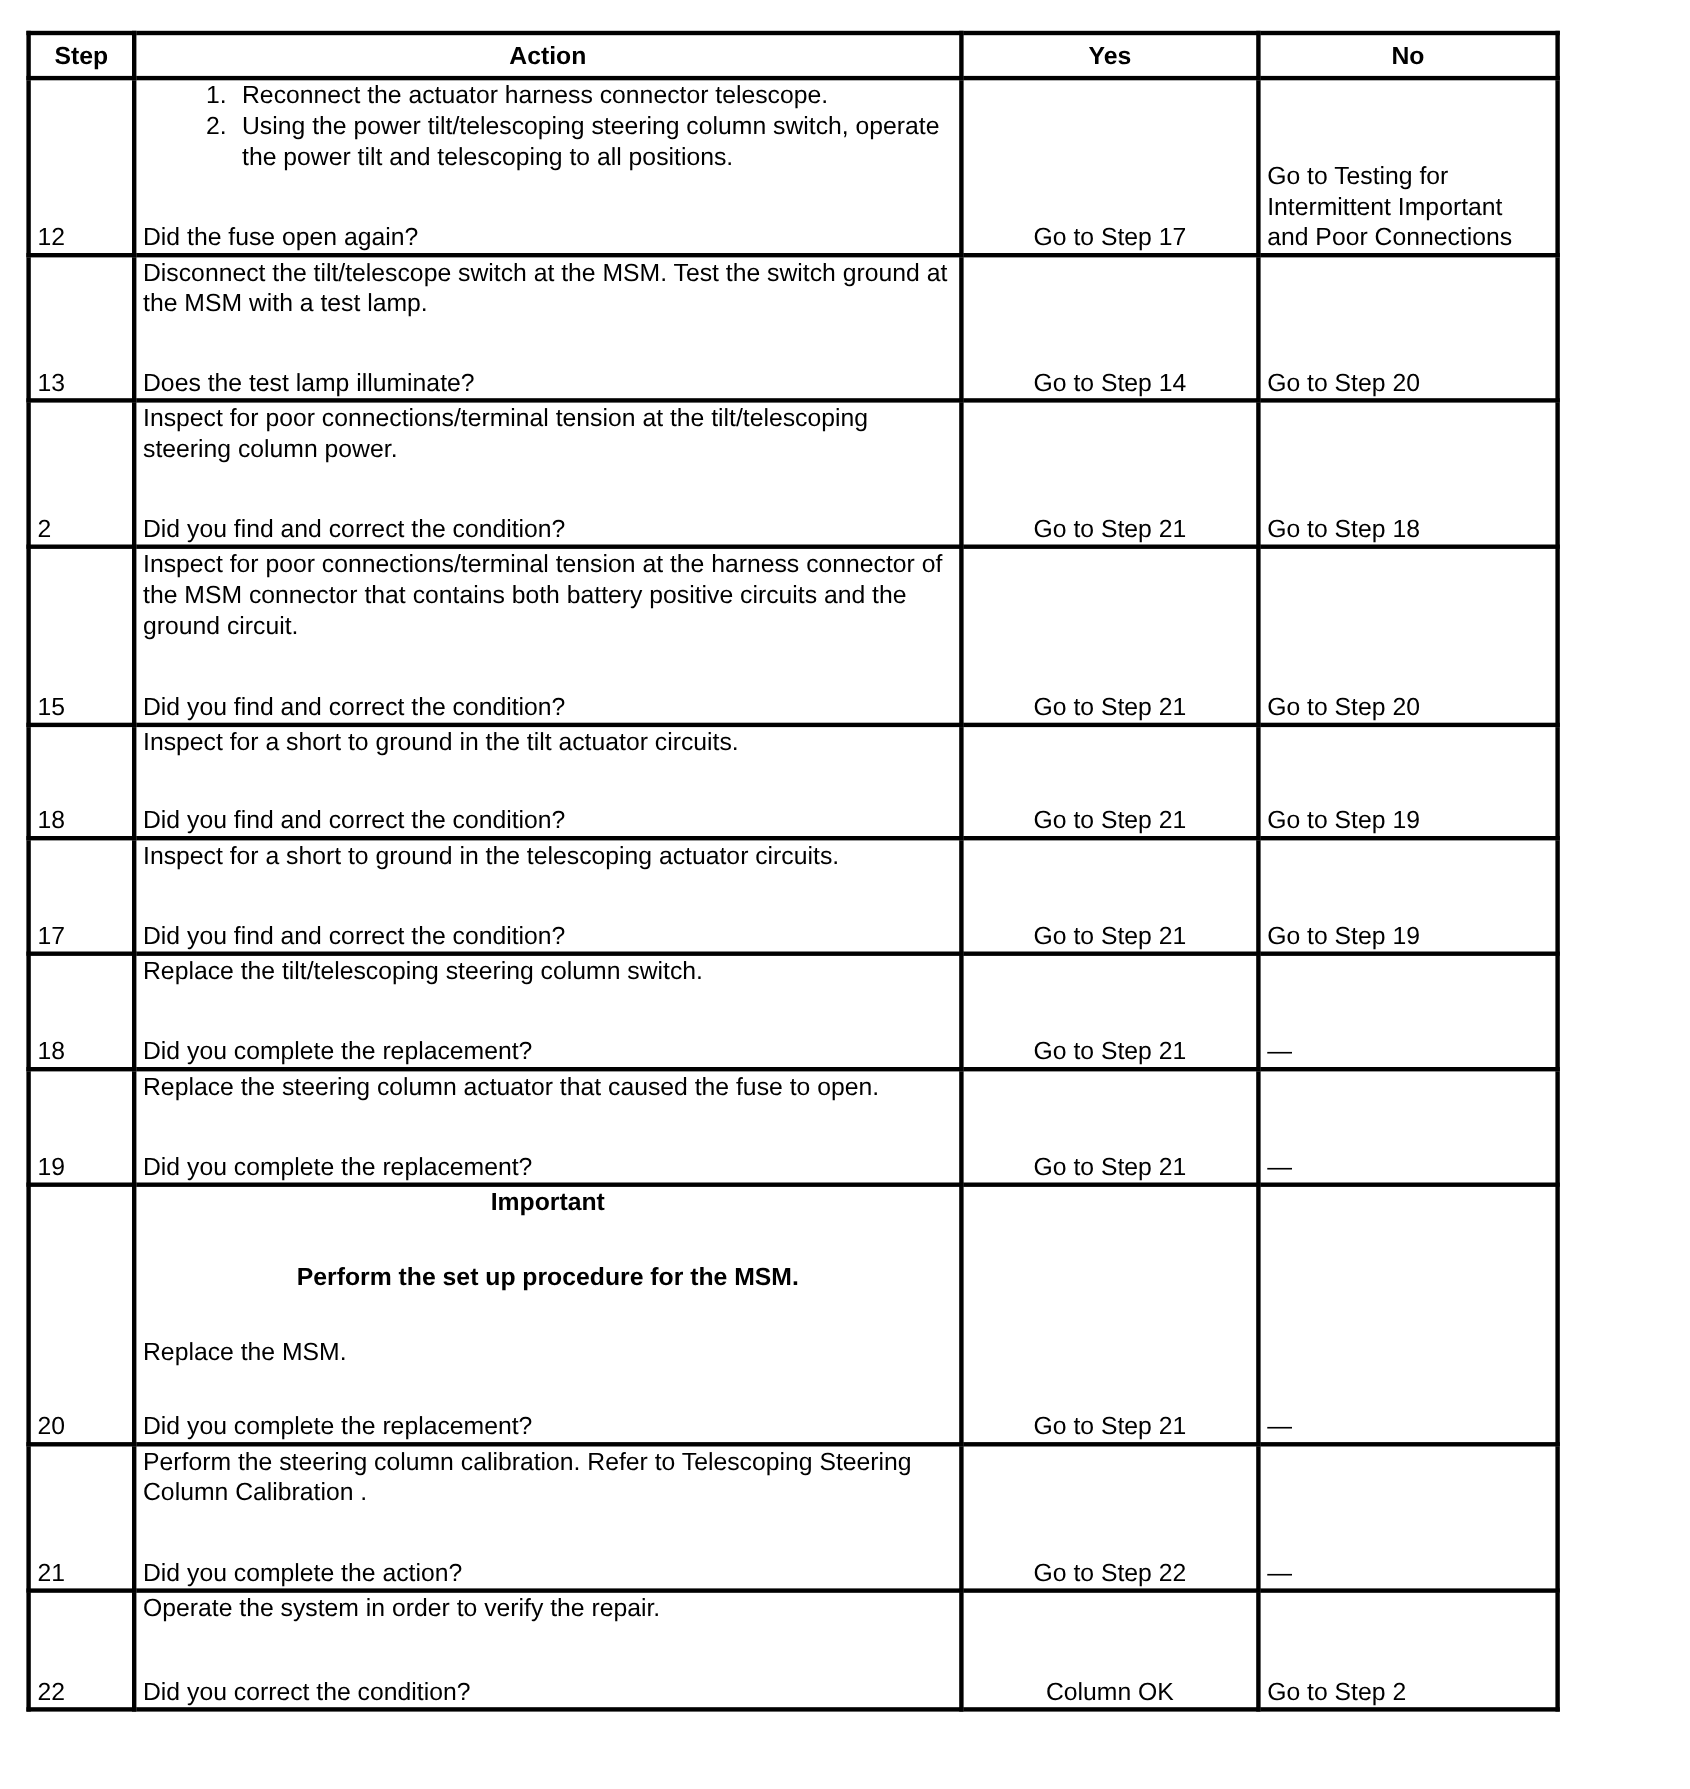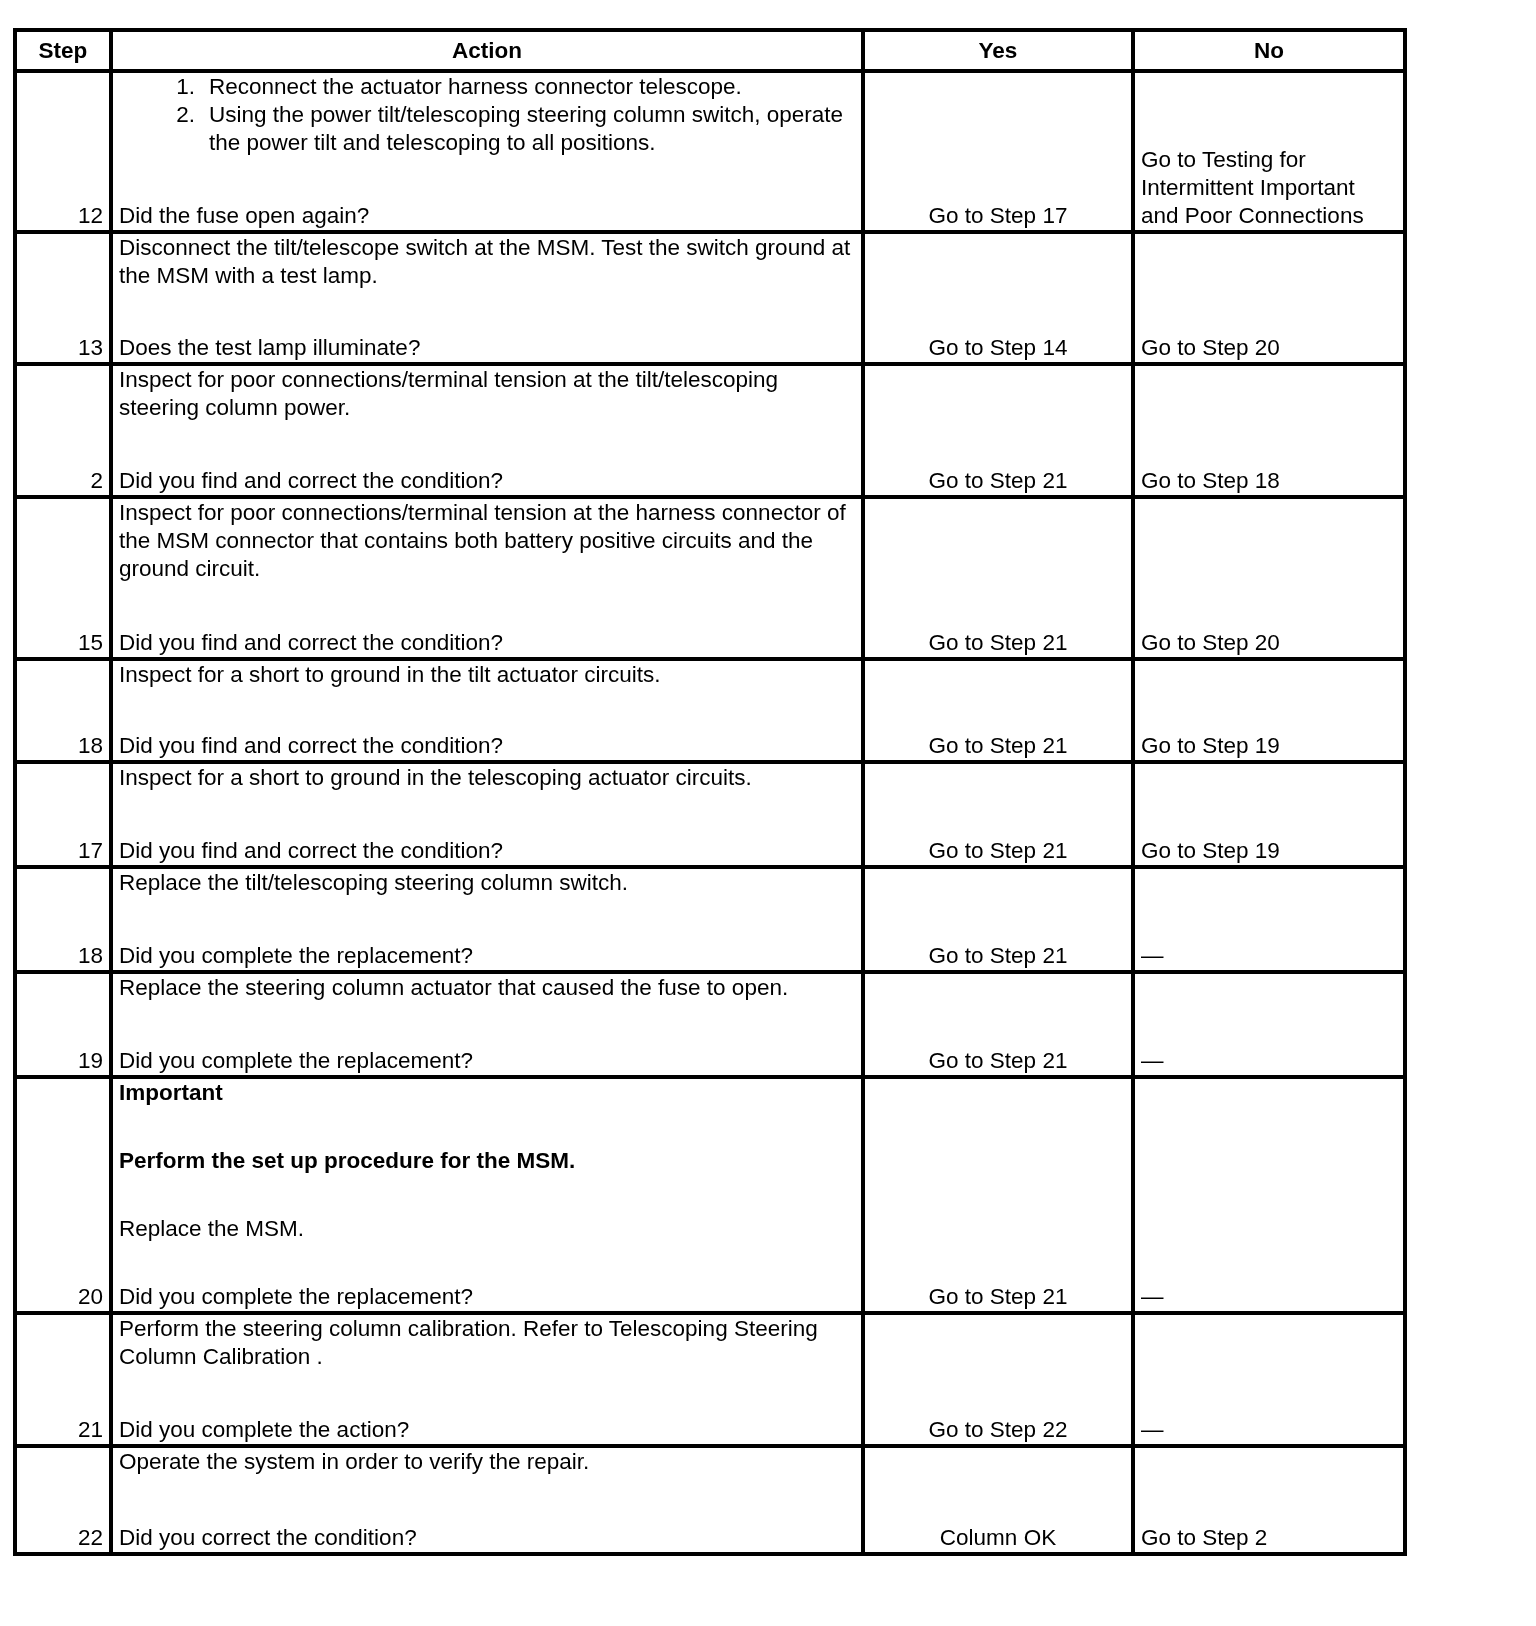--- a/index.html
+++ b/index.html
@@ -5,7 +5,7 @@
   html, body { margin: 0; padding: 0; background: #ffffff; }
   body { width: 1536px; height: 1626px; position: relative; font-family: "Liberation Sans", sans-serif; color: #000; }
   table.steps {
-    position: absolute; left: 13px; top: 28px;
+    position: absolute; left: 24px; top: 28px;
     width: 1390px;
     border-collapse: collapse;
     table-layout: fixed;

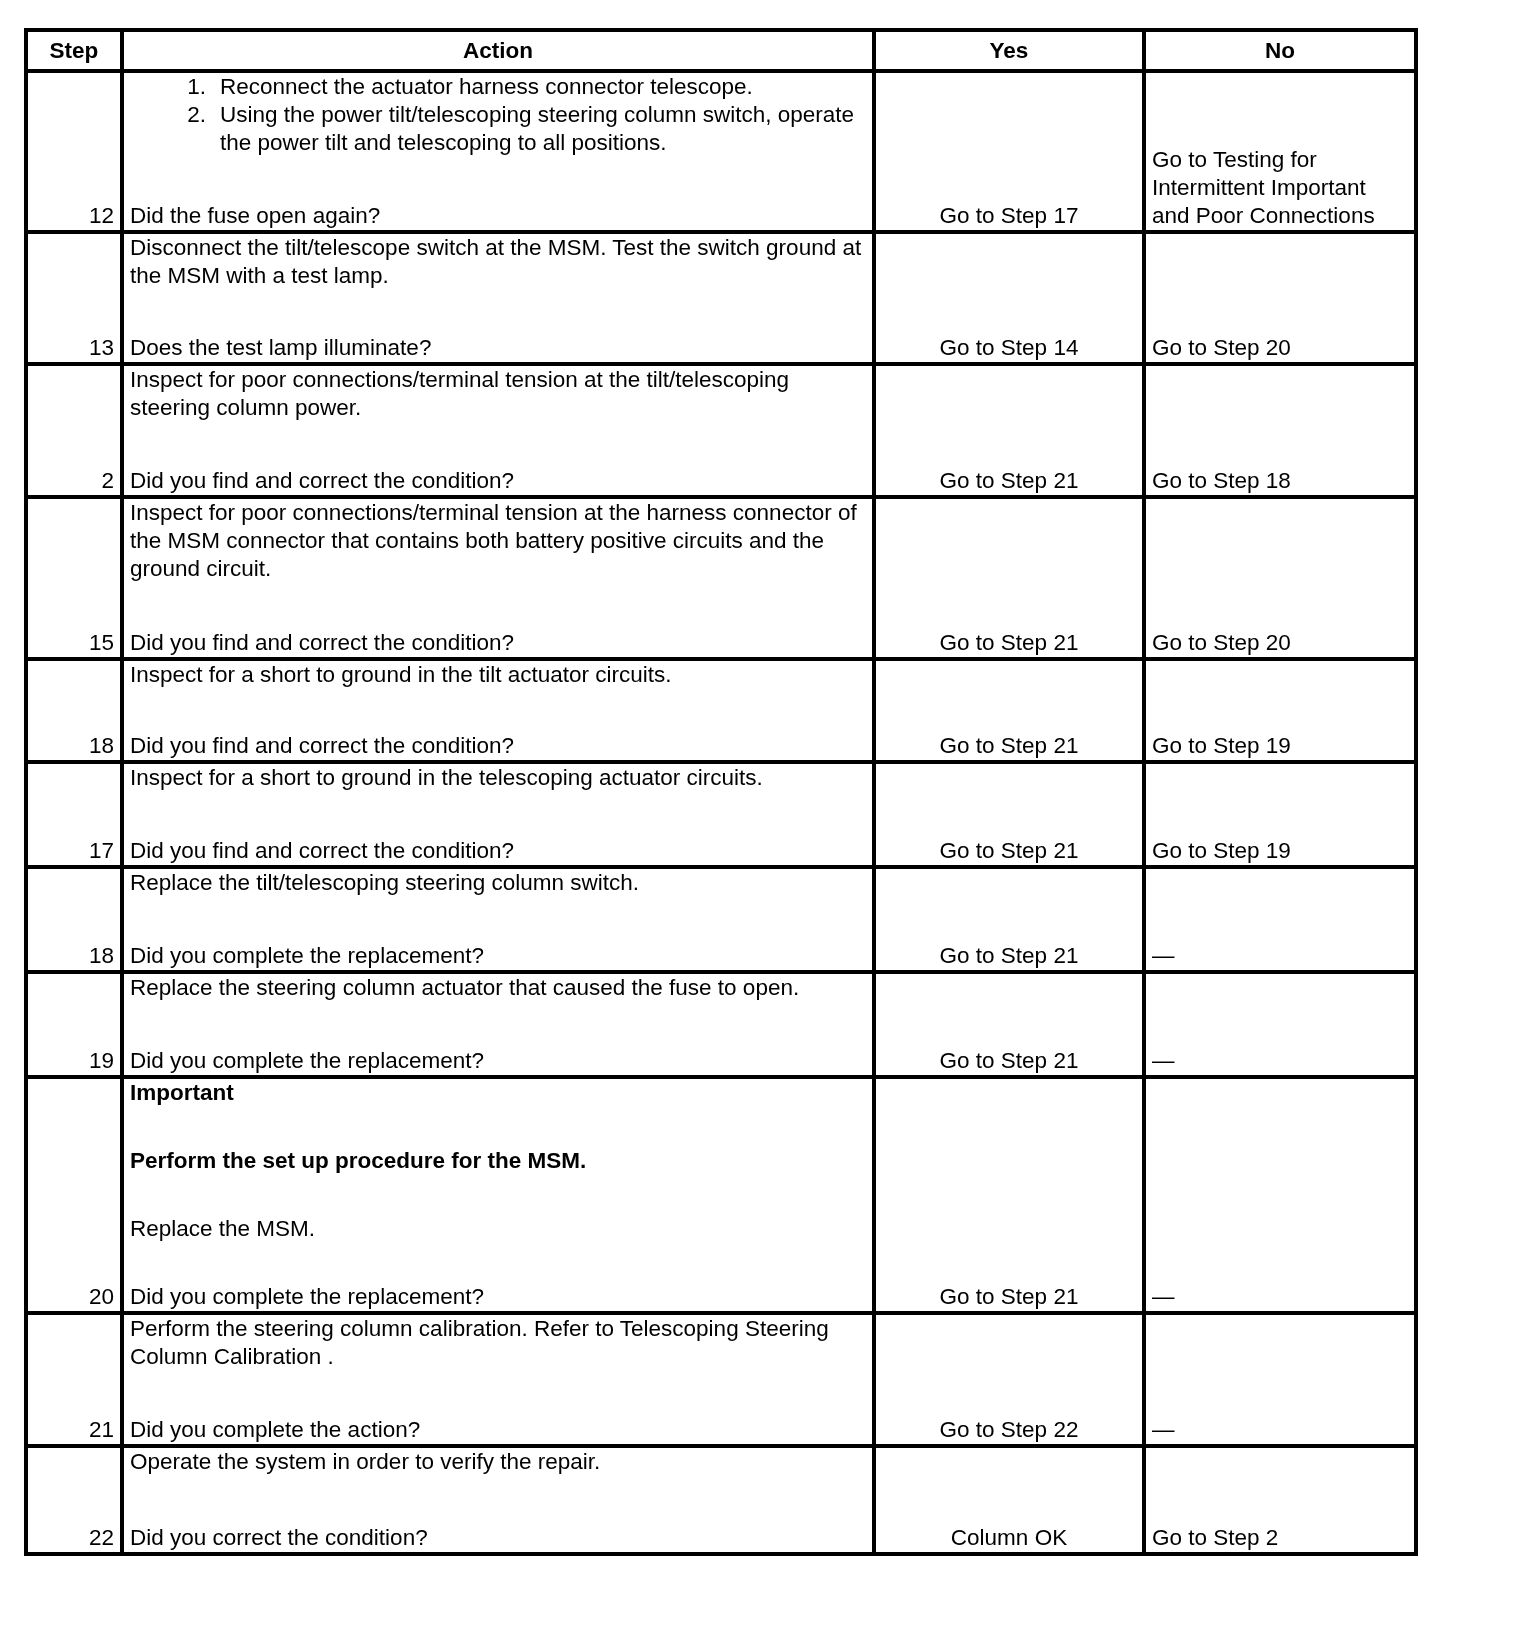--- a/index.html
+++ b/index.html
@@ -28,7 +28,7 @@
   col.c-action { width: 752px; }
   col.c-yes { width: 270px; }
   col.c-no { width: 272px; }
-  td.step-num { text-align: right; vertical-align: middle; }
+  td.step-num { text-align: left; vertical-align: middle; }
   td.yes-cell { text-align: center; padding-bottom: 2px; }
   td.no-cell { text-align: left; padding-bottom: 2px; }
   td.no-cell.left { text-align: left; }

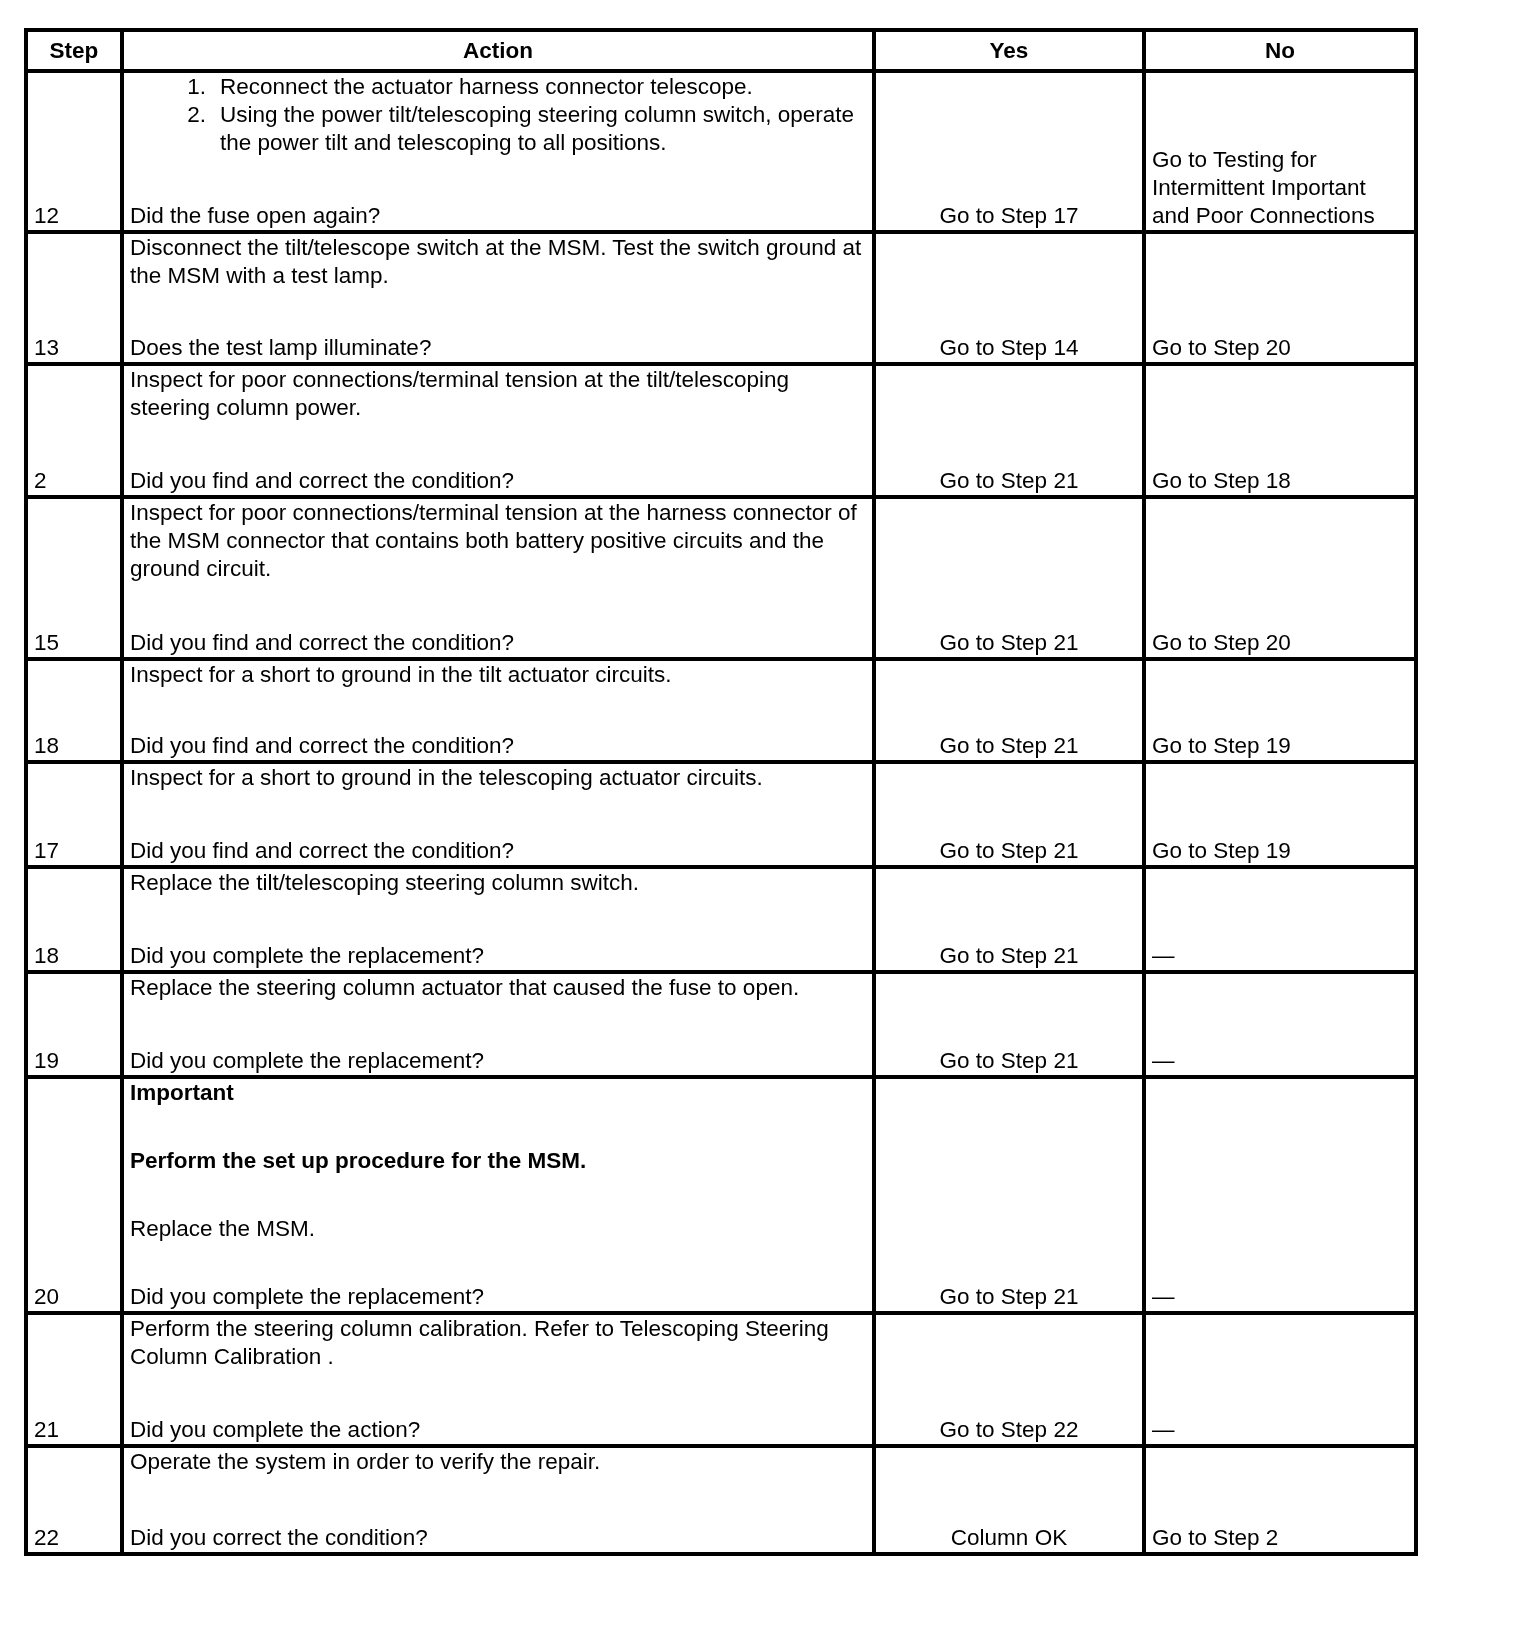--- a/index.html
+++ b/index.html
@@ -38,7 +38,7 @@
   ol.substeps li { display: flex; }
   ol.substeps .num { width: 90px; text-align: right; padding-right: 14px; flex: none; box-sizing: border-box; padding-left: 40px; }
   ol.substeps .txt { flex: 1; }
-  .bold { font-weight: bold; }
+  .bold { font-weight: bold; text-align: center; }
   p.line { margin: 0; }
 </style>
 </head>

